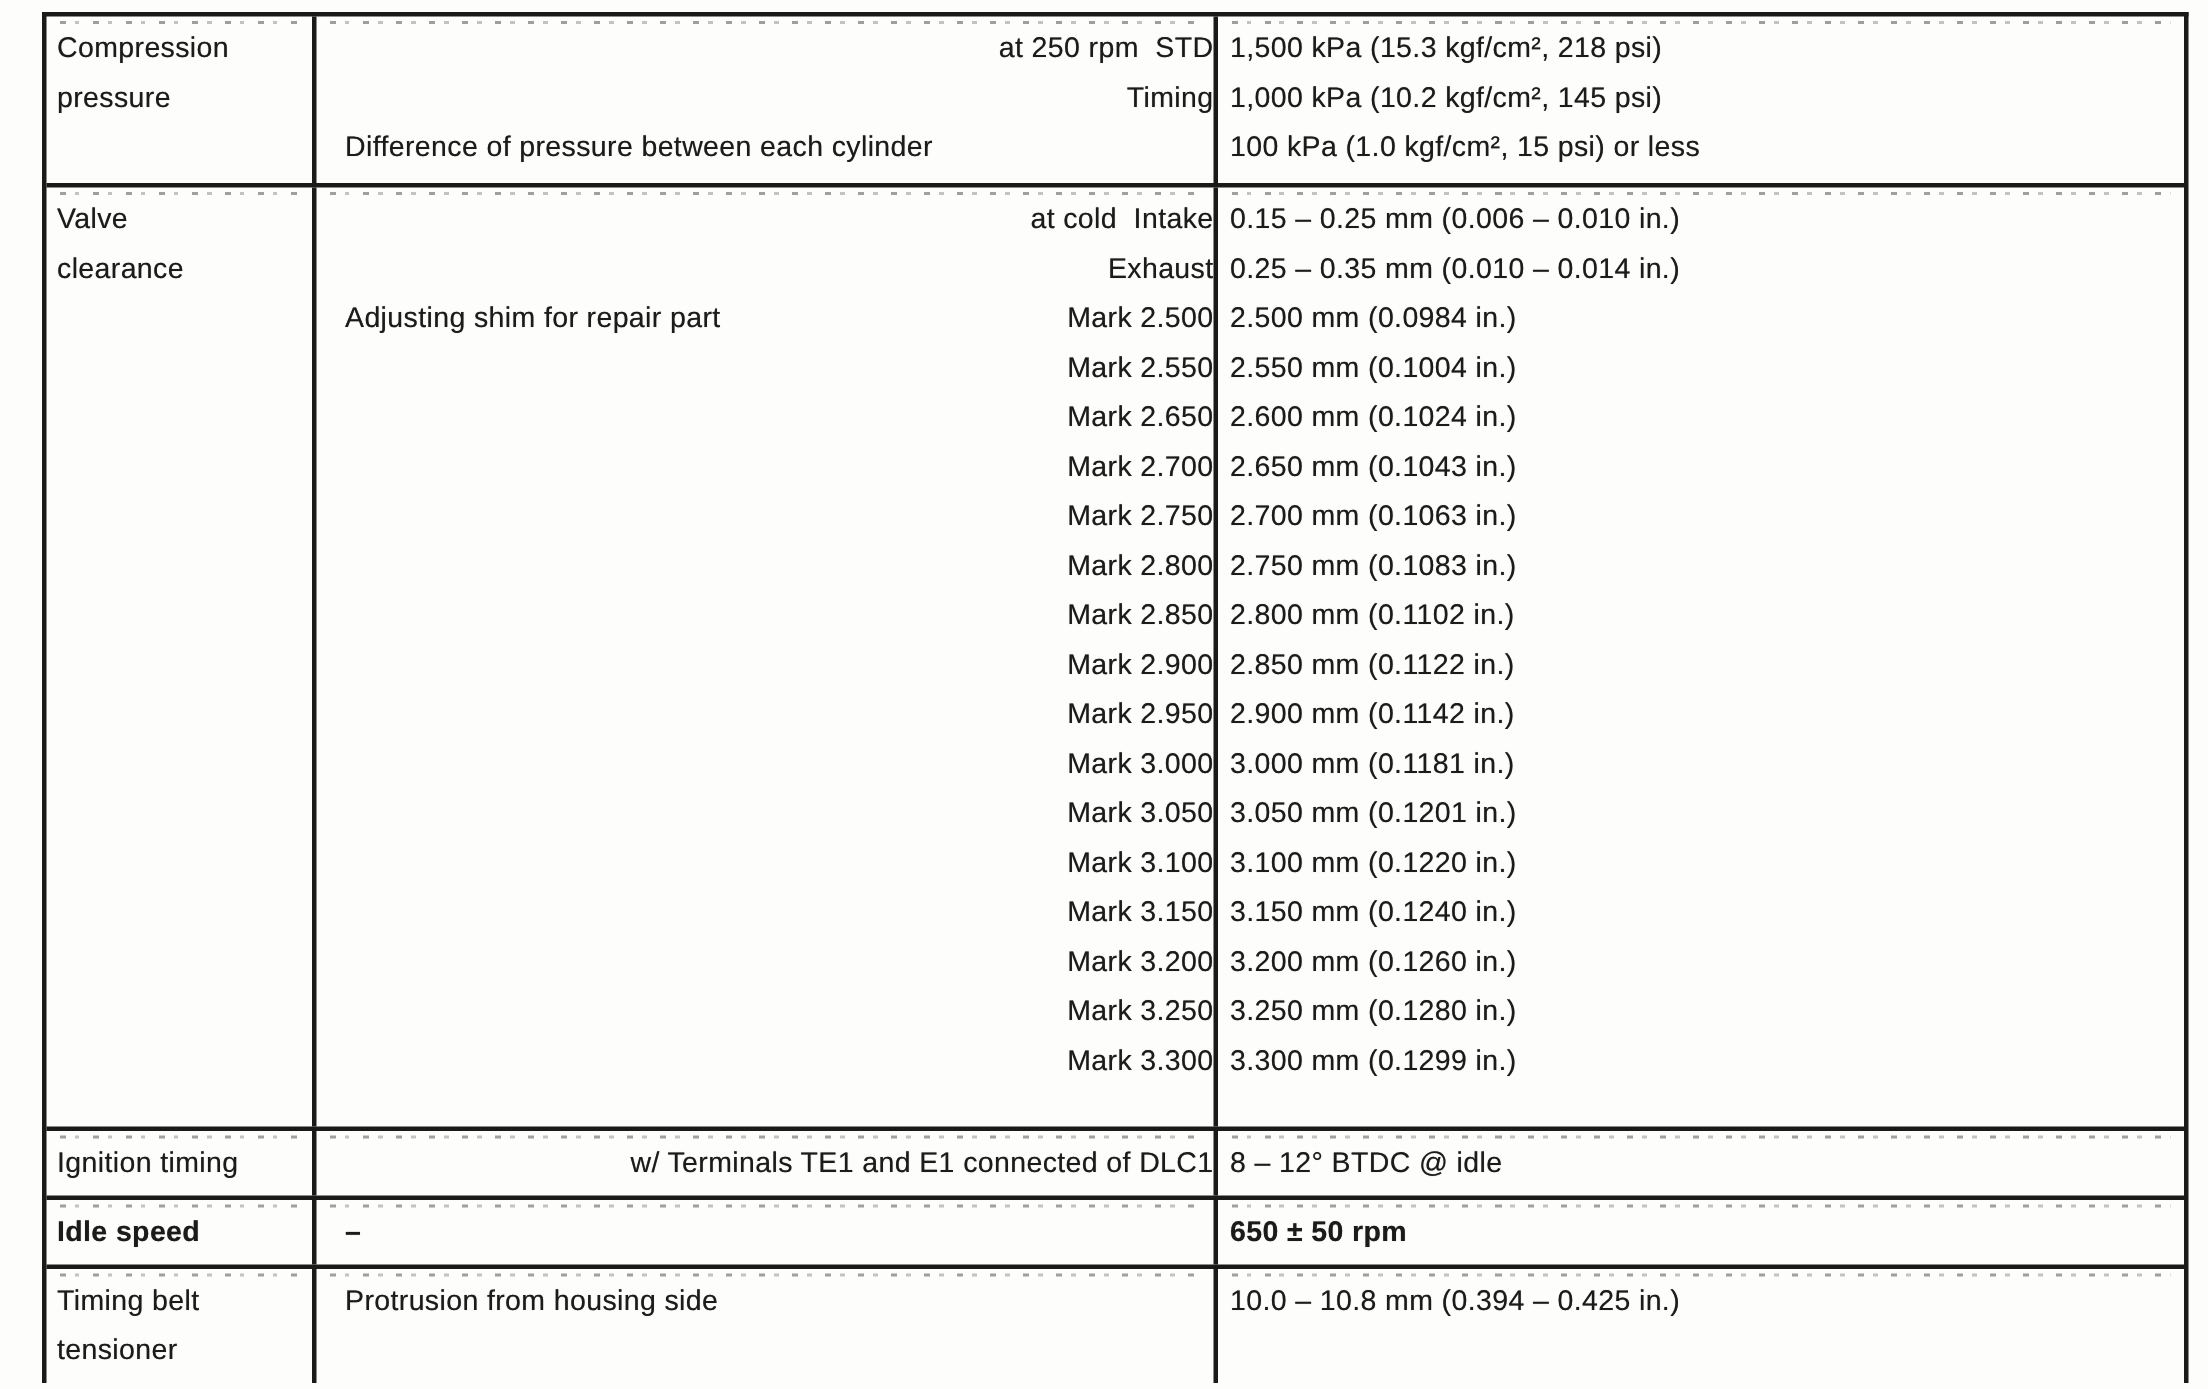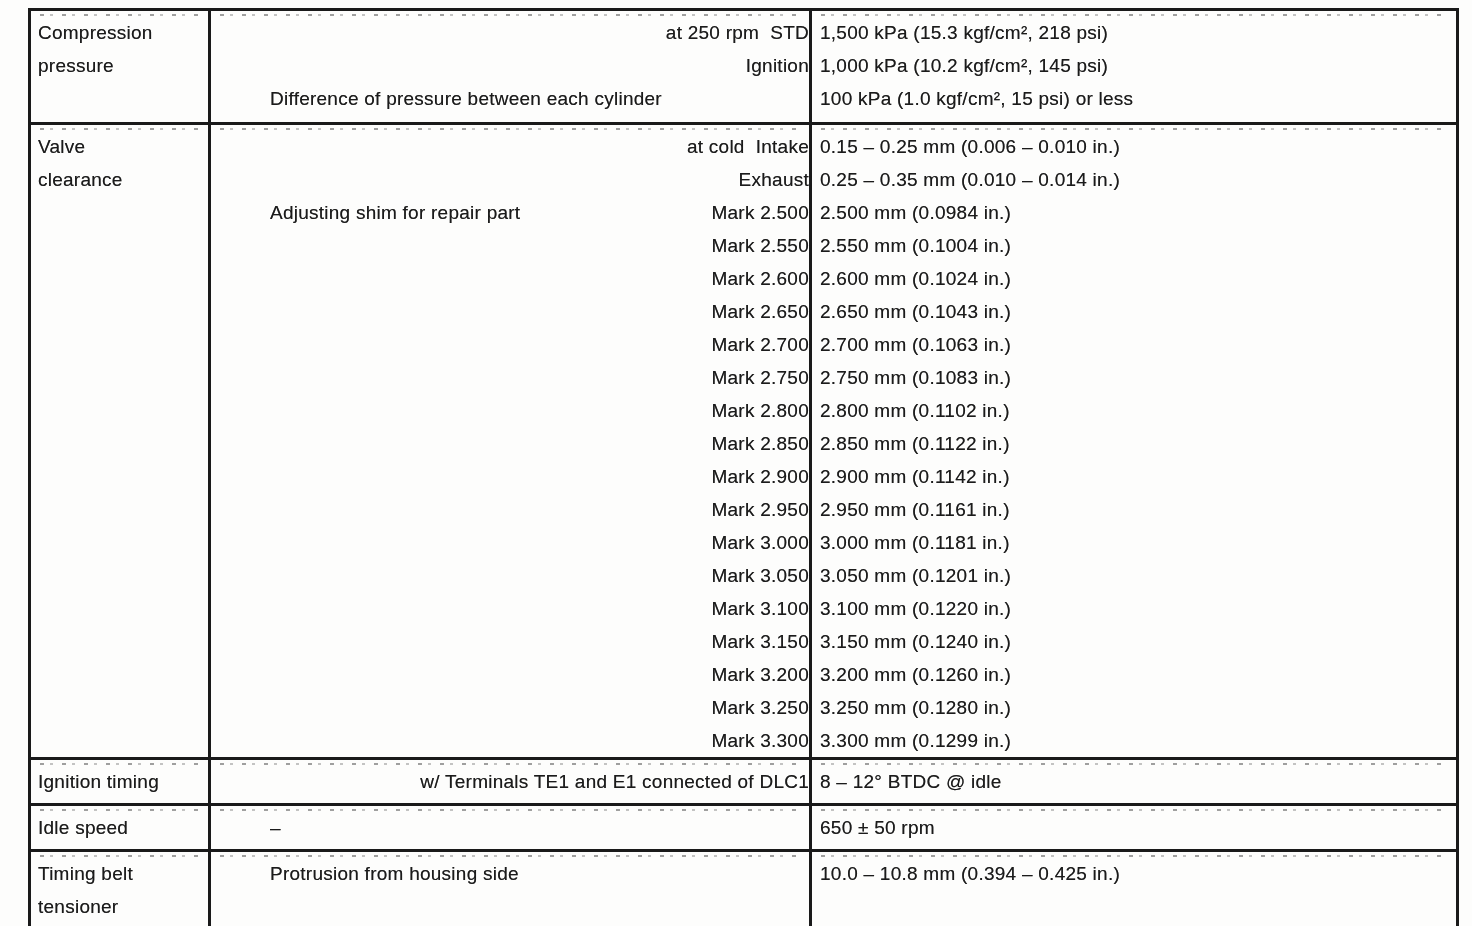--- a/index.html
+++ b/index.html
@@ -88,7 +88,7 @@
   </div>
             <div class="cond-line">
     <span class="cond-left"></span>
-    <span class="cond-right">Ignition</span>
+    <span class="cond-right">Timing</span>
   </div>
             <div class="cond-line">
     <span class="cond-left">Difference of pressure between each cylinder</span>

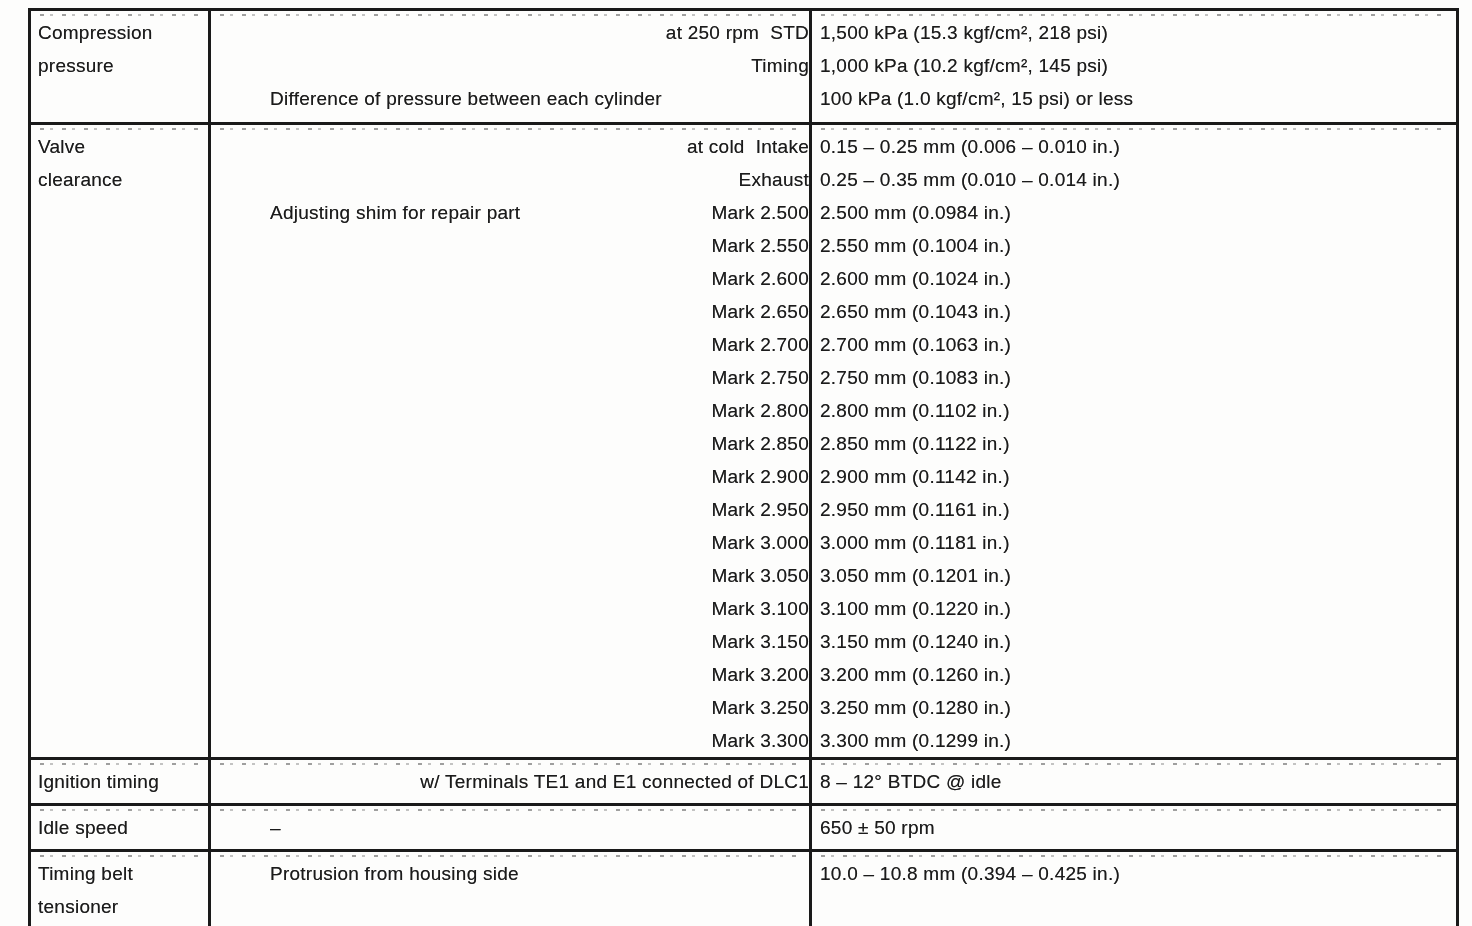--- a/index.html
+++ b/index.html
@@ -58,7 +58,7 @@
     text-shadow: 0 0 0.5px rgba(0,0,0,0.55);
   }
   .cond-line { display: flex; justify-content: space-between; }
-  .cond-left { white-space: pre; margin-left: 40px; }
+  .cond-left { white-space: pre; }
   .cond-right { white-space: pre; text-align: right; }
   .value-line { white-space: pre; }
 

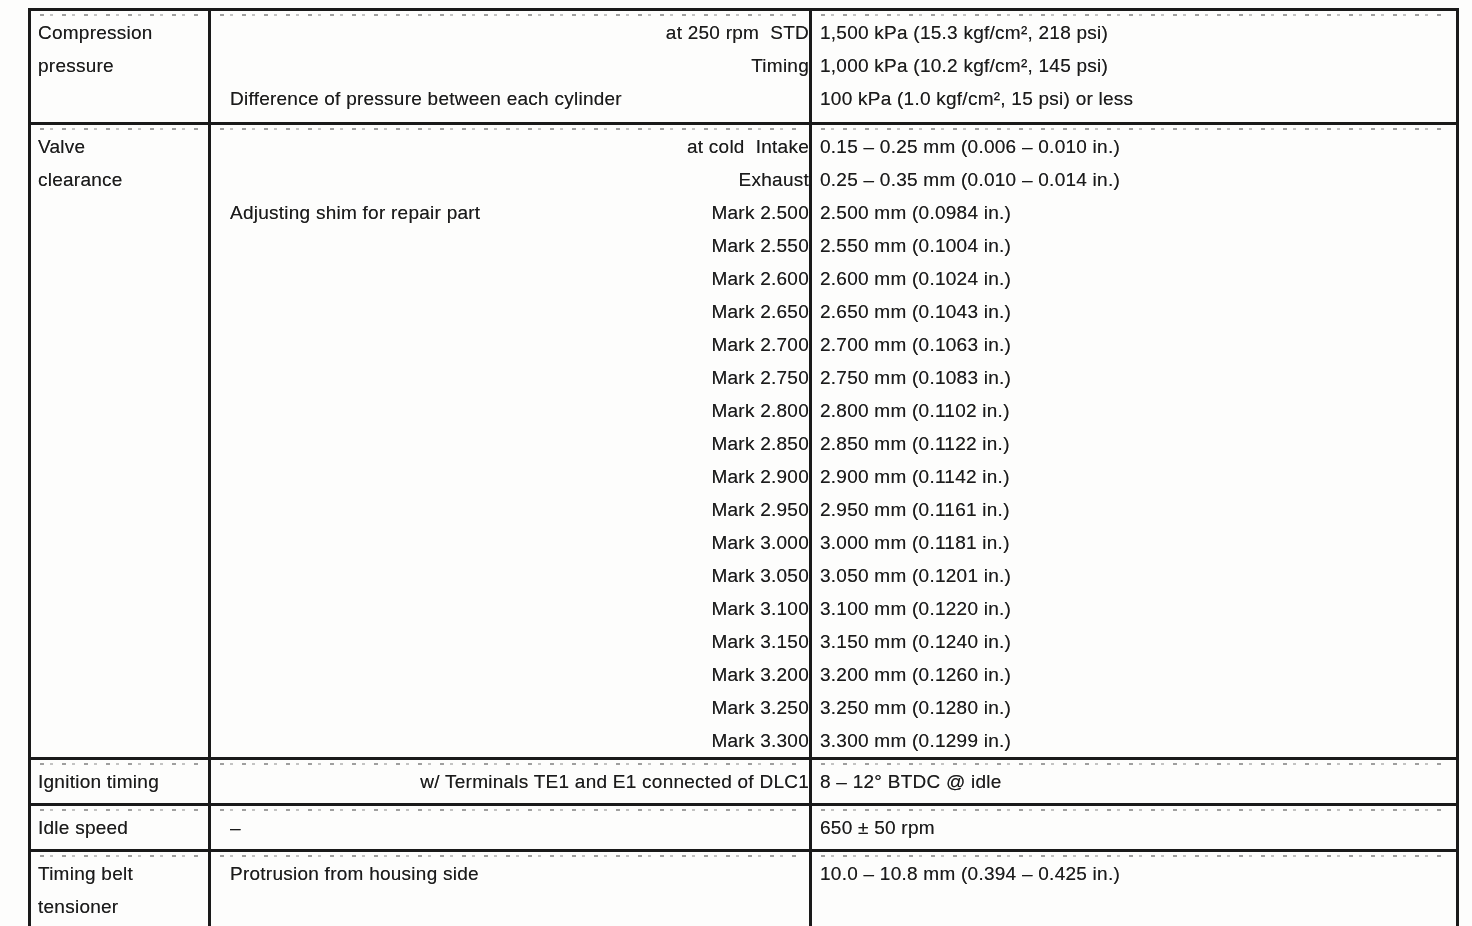--- a/index.html
+++ b/index.html
@@ -122,10 +122,6 @@
             <div class="cond-line">
     <span class="cond-left"></span>
     <span class="cond-right">Mark 2.550</span>
-  </div>
-            <div class="cond-line">
-    <span class="cond-left"></span>
-    <span class="cond-right">Mark 2.600</span>
   </div>
             <div class="cond-line">
     <span class="cond-left"></span>

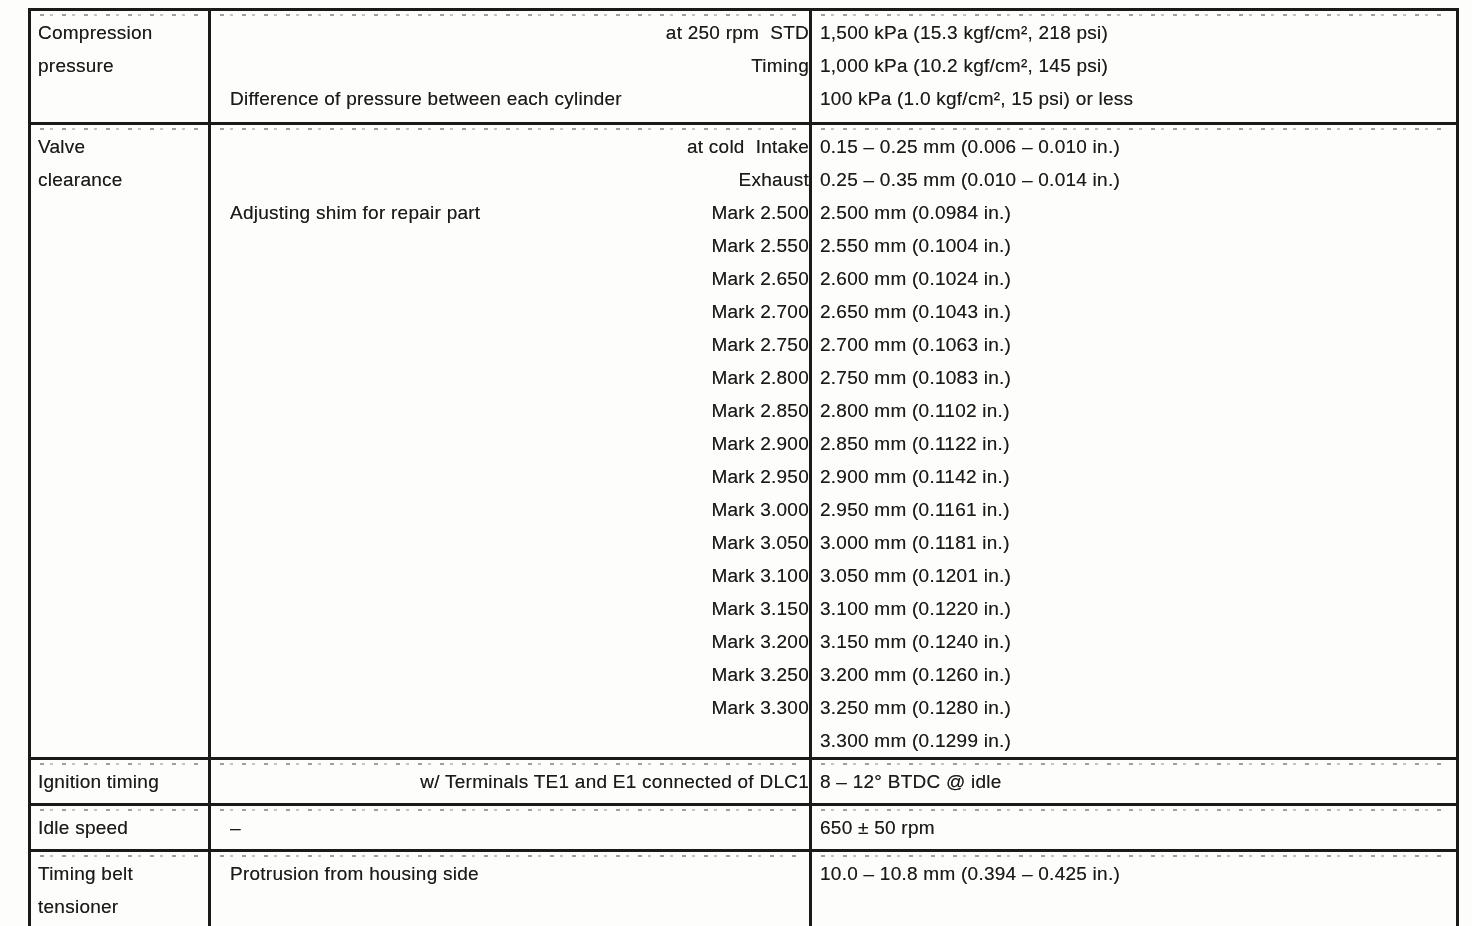--- a/index.html
+++ b/index.html
@@ -192,7 +192,6 @@
             <div class="value-line">2.800 mm (0.1102 in.)</div>
             <div class="value-line">2.850 mm (0.1122 in.)</div>
             <div class="value-line">2.900 mm (0.1142 in.)</div>
-            <div class="value-line">2.950 mm (0.1161 in.)</div>
             <div class="value-line">3.000 mm (0.1181 in.)</div>
             <div class="value-line">3.050 mm (0.1201 in.)</div>
             <div class="value-line">3.100 mm (0.1220 in.)</div>

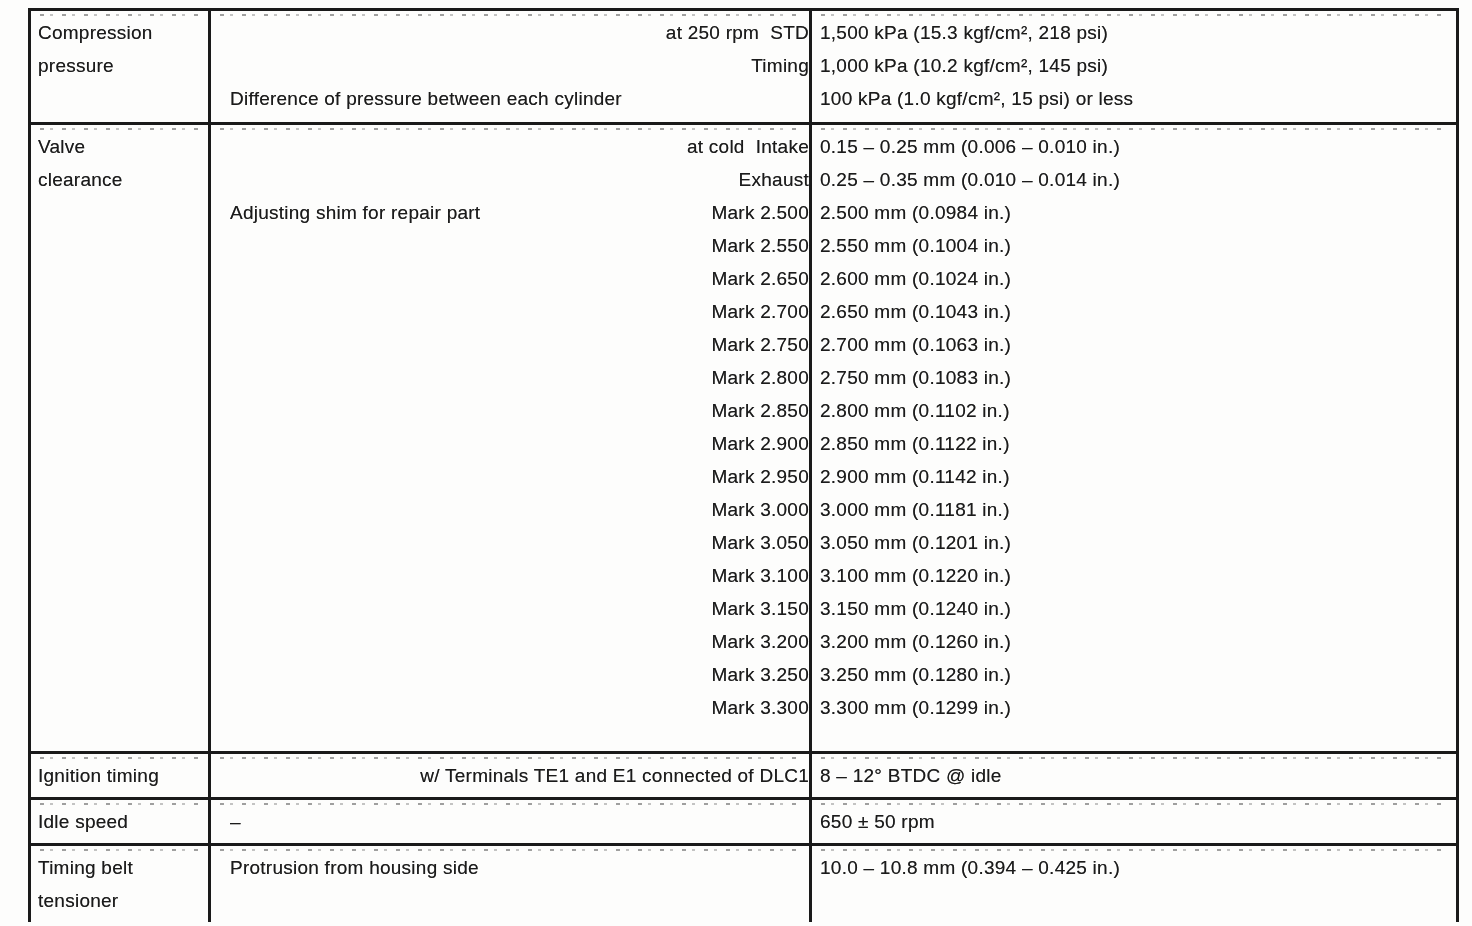--- a/index.html
+++ b/index.html
@@ -66,7 +66,7 @@
   #table-body .spec-row:nth-child(1) { min-height: 111px; }
   #table-body .spec-row:nth-child(2) { min-height: 629px; }
   #table-body .spec-row:nth-child(3) { min-height: 44px; }
-  #table-body .spec-row:nth-child(4) { min-height: 40px; }
+  #table-body .spec-row:nth-child(4) { min-height: 40px; font-weight: bold; }
   #table-body .spec-row:nth-child(5) { min-height: 68px; }
   #table-body .spec-row:nth-child(6) { min-height: 46px; }
 </style>

